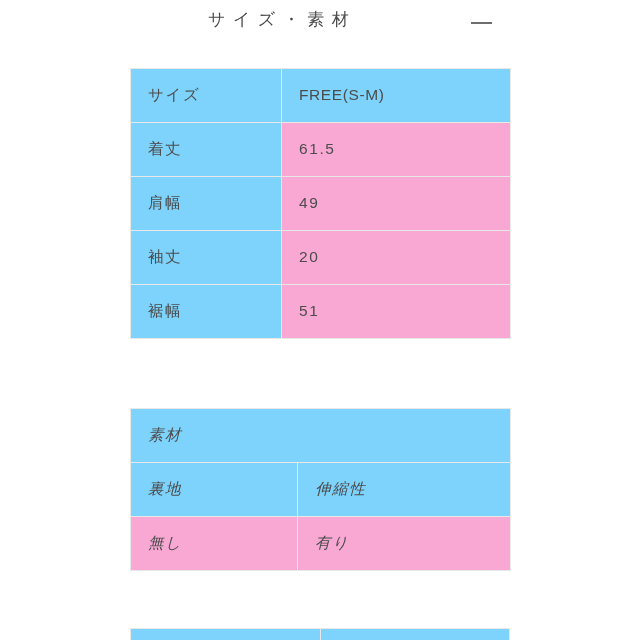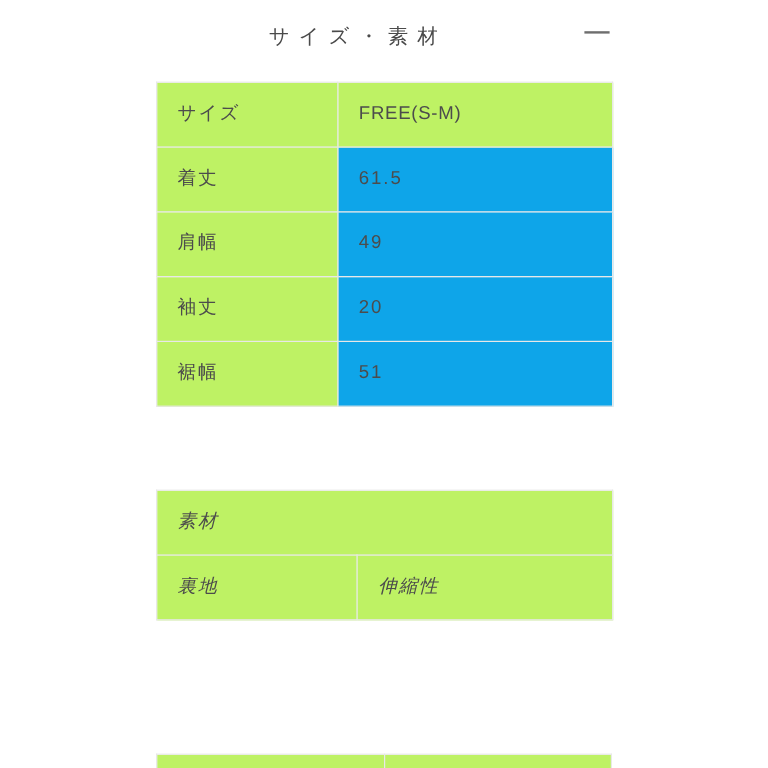--- a/index.html
+++ b/index.html
@@ -19,12 +19,12 @@
   
   .section-header {
     position: absolute;
-    left: 140px;
+    left: 124px;
     top: 8px;
     width: 380px;
     height: 34px;
     display: flex;
-    align-items: flex-end;
+    align-items: flex-start;
     justify-content: space-between;
     gap: 48px;
   }

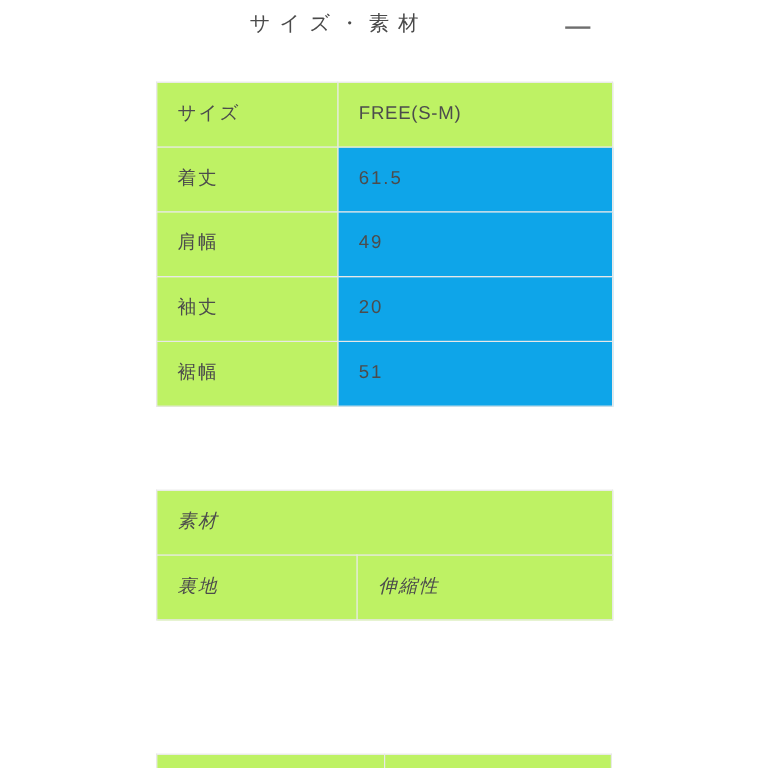--- a/index.html
+++ b/index.html
@@ -73,7 +73,7 @@
     line-height: 1.3;
   }
   .spec-table td.head-cell {
-    background: #bef264;
+    background: #7dd3fc;
   }
   .spec-table td.value-cell {
     background: #0ea5e9;

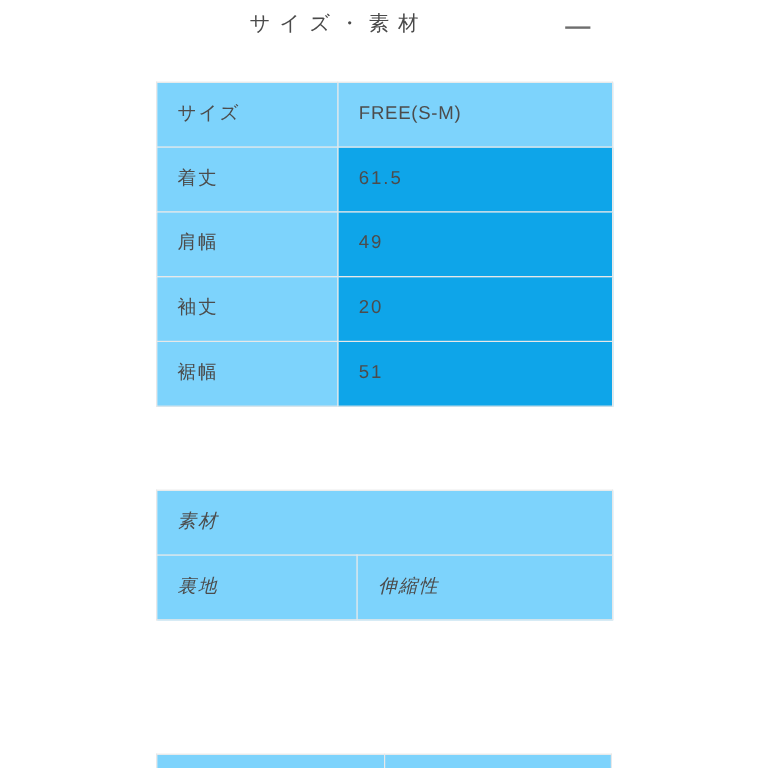--- a/index.html
+++ b/index.html
@@ -76,7 +76,7 @@
     background: #7dd3fc;
   }
   .spec-table td.value-cell {
-    background: #0ea5e9;
+    background: #f9a8d4;
   }
   .spec-table td.tight {
     letter-spacing: 0.6px;

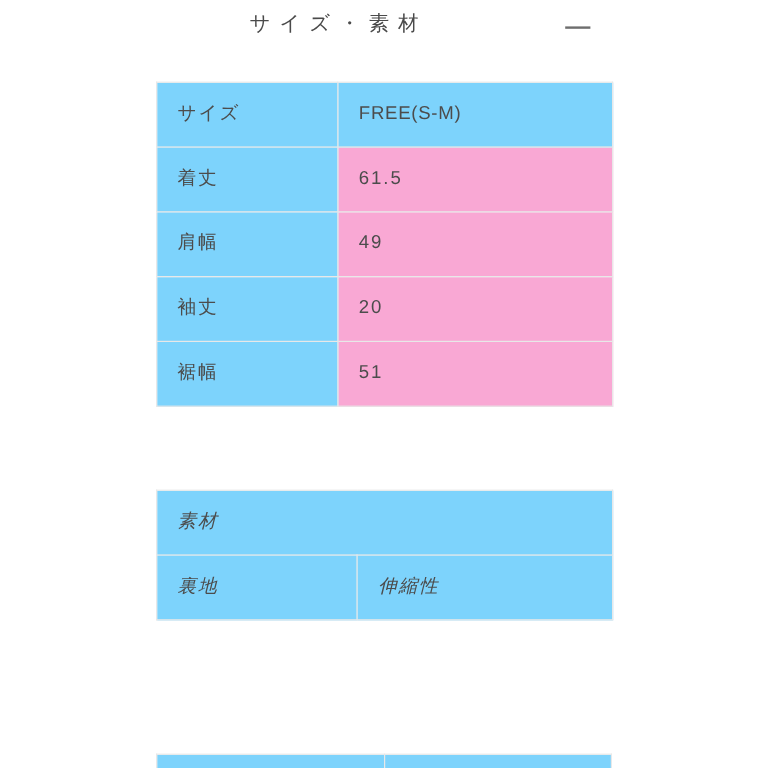--- a/index.html
+++ b/index.html
@@ -160,6 +160,10 @@
         <td class="head-cell">裏地</td>
         <td class="head-cell">伸縮性</td>
       </tr>
+      <tr>
+        <td class="value-cell">無し</td>
+        <td class="value-cell">有り</td>
+      </tr>
     </tbody>
   </table>
 

